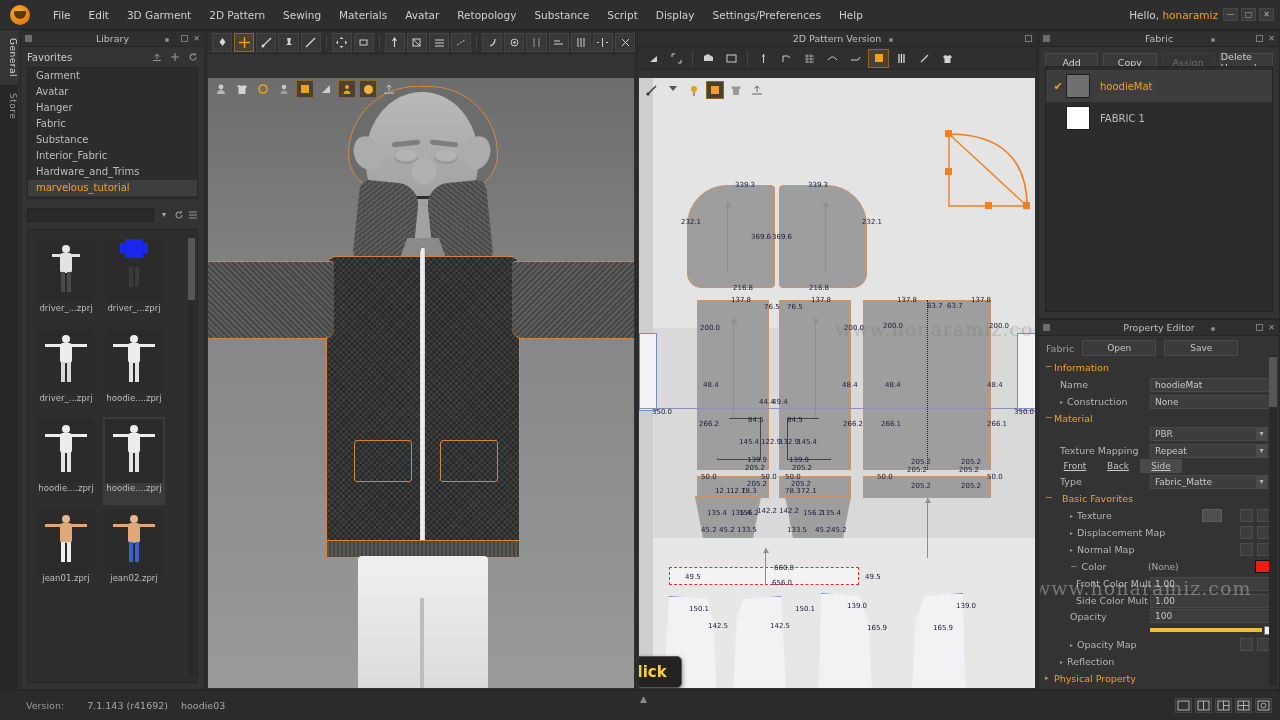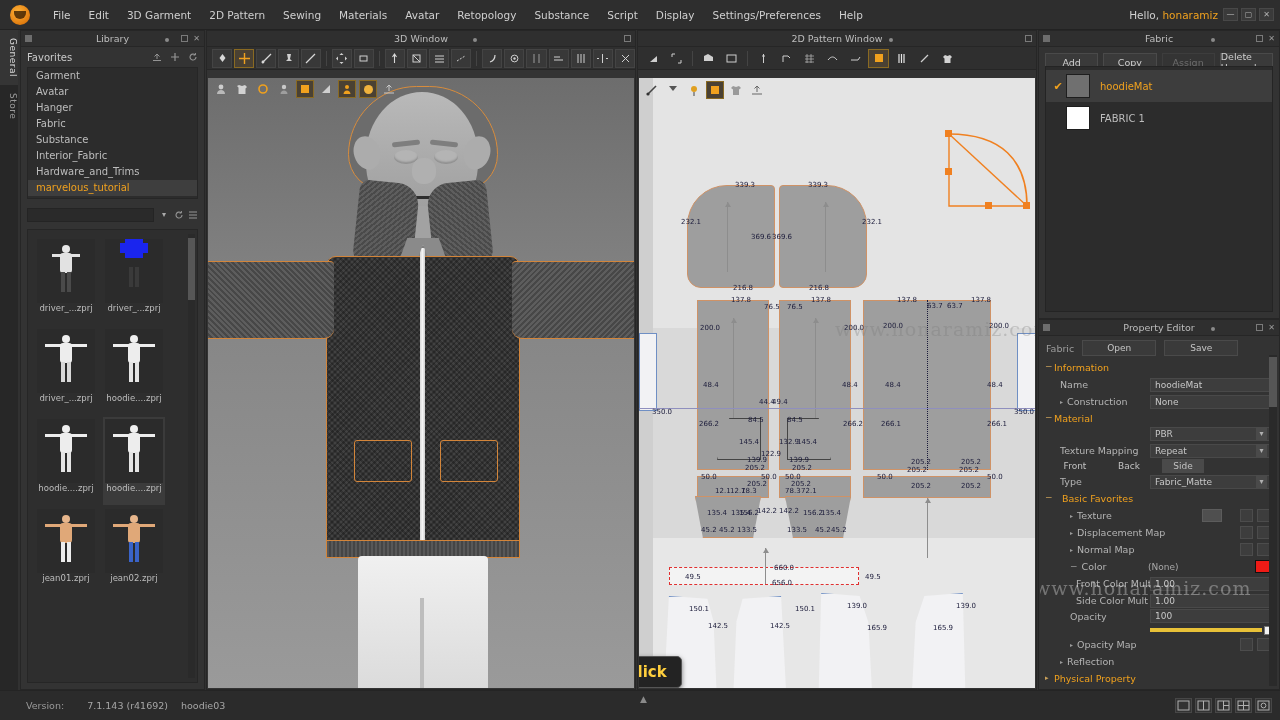--- a/index.html
+++ b/index.html
@@ -461,13 +461,6 @@
   </div>
 
   <div class="panel" id="win3d">
-    <div class="ptitle">
-      <span class="t">3D Window</span>
-      <span class="dot"></span>
-      <span class="rgt">
-          <span class="mini"></span>
-        </span>
-    </div>
 
     <div class="tbrow">
       <div class="tbtn">

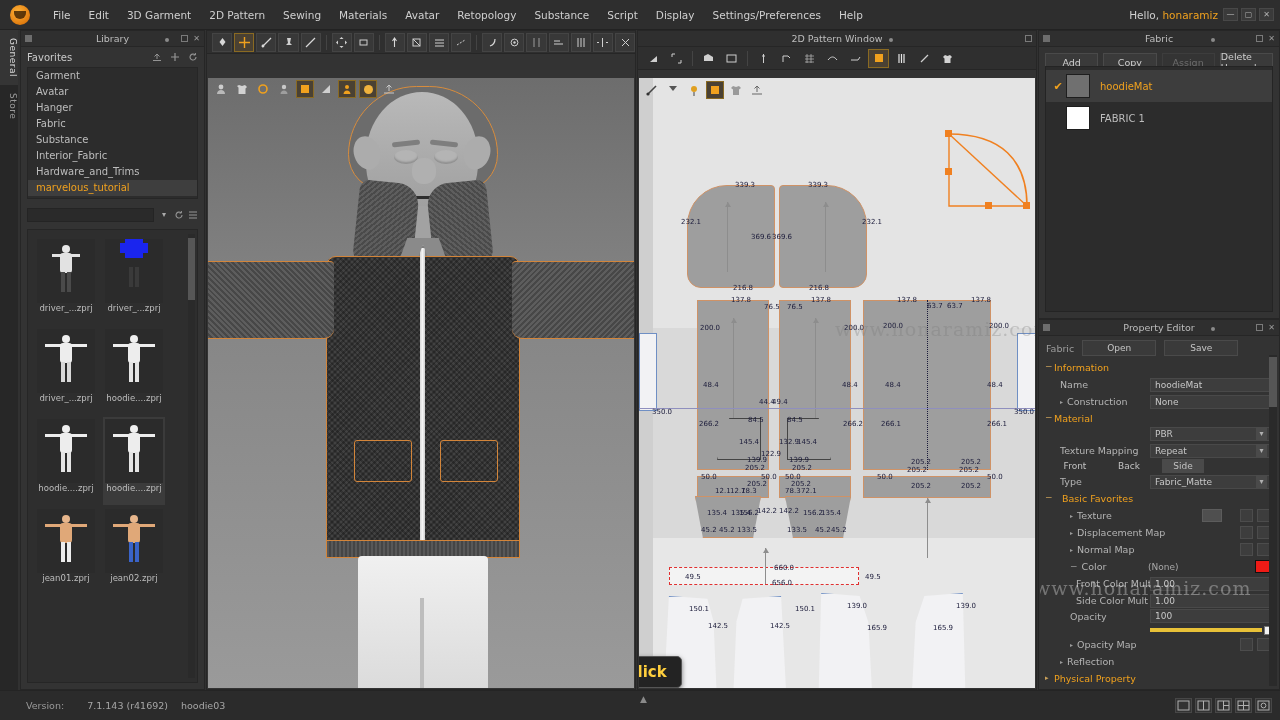--- a/index.html
+++ b/index.html
@@ -660,7 +660,7 @@
 
   <div class="panel" id="win2d">
     <div class="ptitle">
-      <span class="t">2D Pattern Window</span>
+      <span class="t">2D Pattern Version</span>
       <span class="dot"></span>
       <span class="rgt">
           <span class="mini"></span>

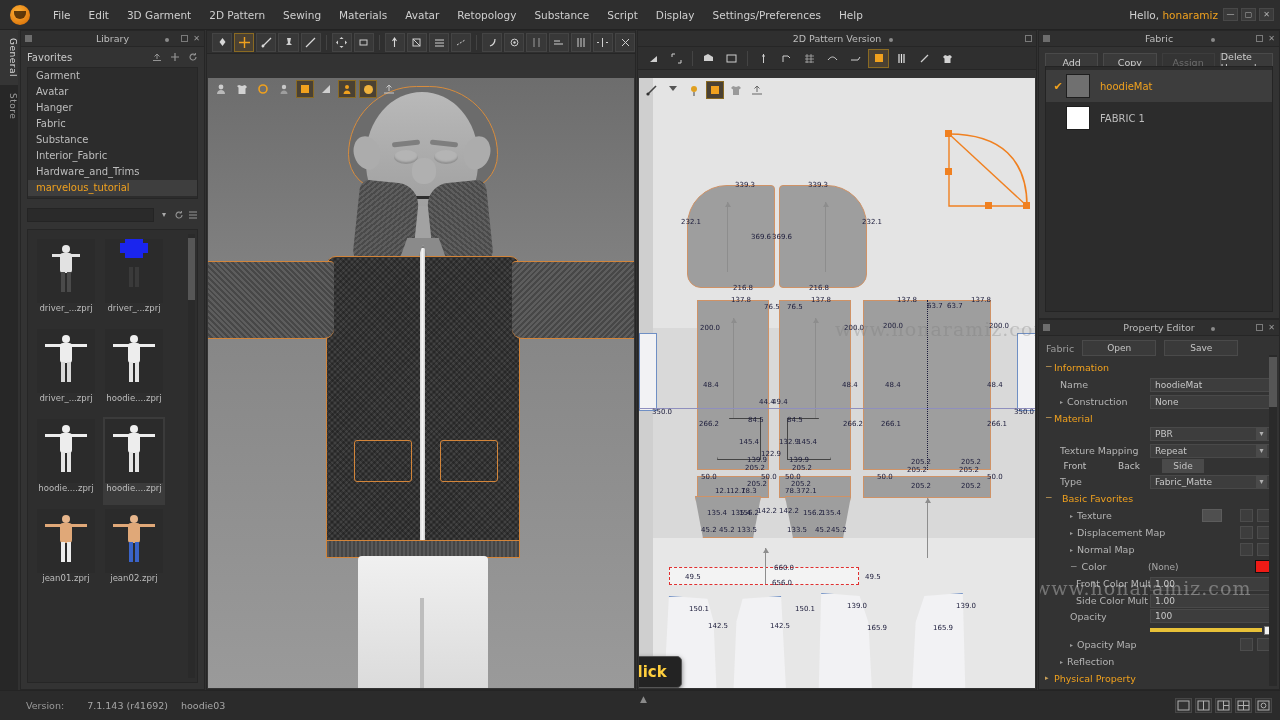--- a/index.html
+++ b/index.html
@@ -853,7 +853,7 @@
           <div class="m" style="left: 148px; top: 338px;">84.5</div>
           <div class="m" style="left: 100px; top: 360px;">145.4</div>
           <div class="m" style="left: 158px; top: 360px;">145.4</div>
-          <div class="m" style="left: 122px; top: 360px; margin-top: 12px;">122.9</div>
+          <div class="m" style="left: 122px; top: 360px;">122.9</div>
           <div class="m" style="left: 140px; top: 360px;">132.9</div>
           <div class="m" style="left: 108px; top: 378px;">139.9</div>
           <div class="m" style="left: 150px; top: 378px;">139.9</div>

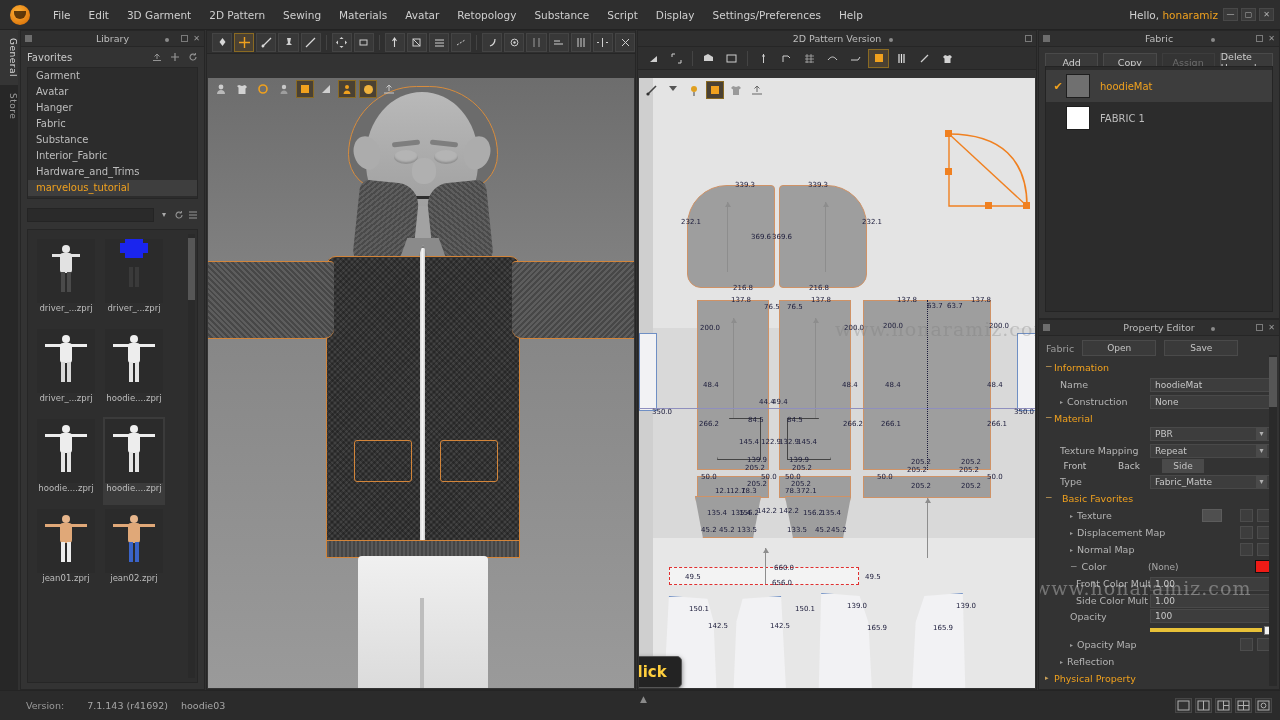--- a/index.html
+++ b/index.html
@@ -219,7 +219,7 @@
     content: "▾"; position: absolute; right: 2px; top: -1px; color: #b0b0b0; font-size: 8px;
     background: #4a4a4a; width: 11px; height: 13px; text-align: center; line-height: 13px;
   }
-  .segs { display: flex; padding-left: 14px; gap: 12px; }
+  .segs { display: flex; padding-left: 14px; gap: 1px; text-decoration: underline; }
   .seg { width: 42px; height: 14px; font-size: 9px; color: #c2c2c2; text-align: center; line-height: 14px; }
   .seg.on { background: #4a4a4a; }
   .chk { position: absolute; right: 30px; width: 11px; height: 11px; border: 1px solid #5a5a5a; background: #3b3b3b; }

